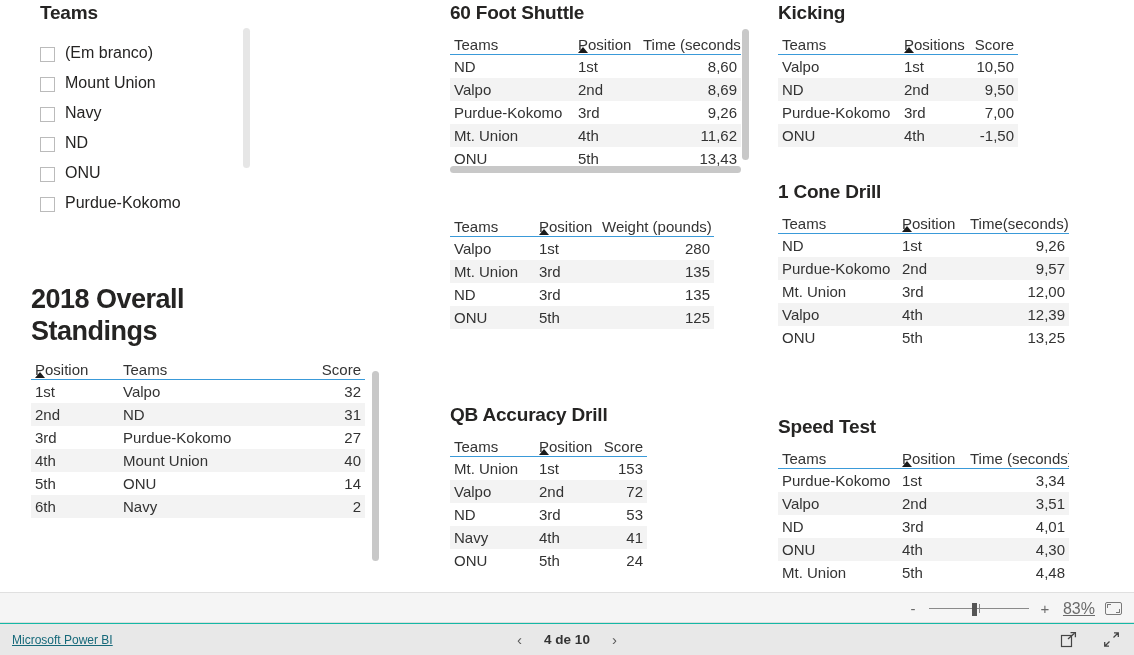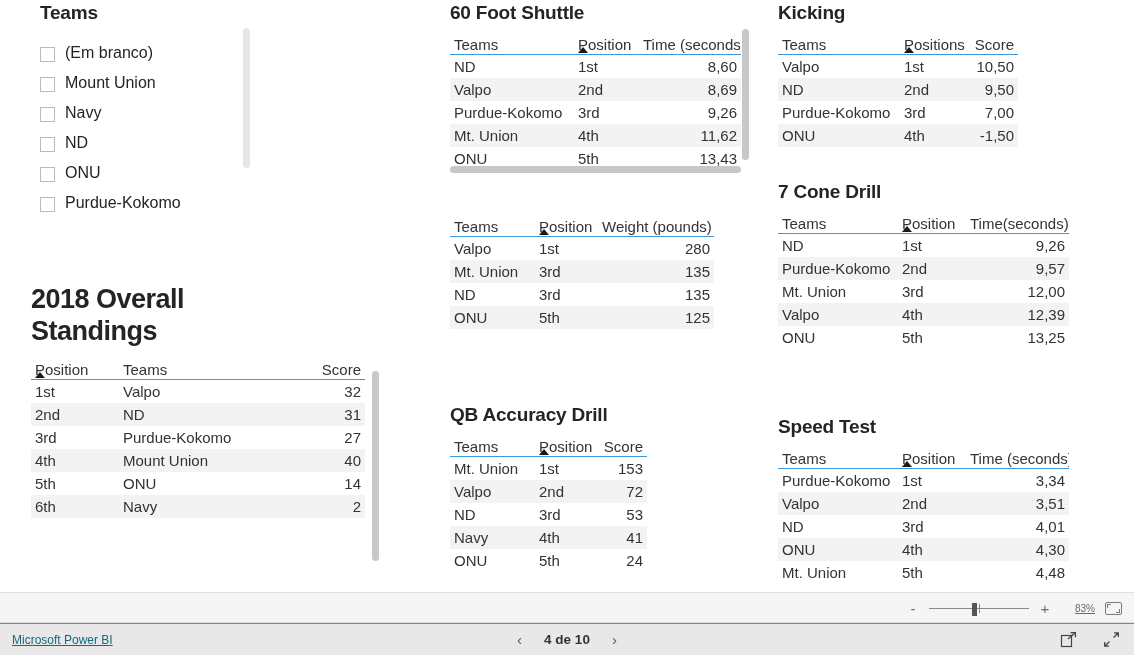--- a/index.html
+++ b/index.html
@@ -384,7 +384,7 @@
     </div>
 
     <div class="visual" style="left:778px; top:179px; width:292px; height:185px;">
-      <div class="vis-title">7 Cone Drill</div>
+      <div class="vis-title">1 Cone Drill</div>
       <div class="tablewrap" style="margin-top:9px; height:145px; width:291px;">
         <table class="pbi">
           <colgroup>

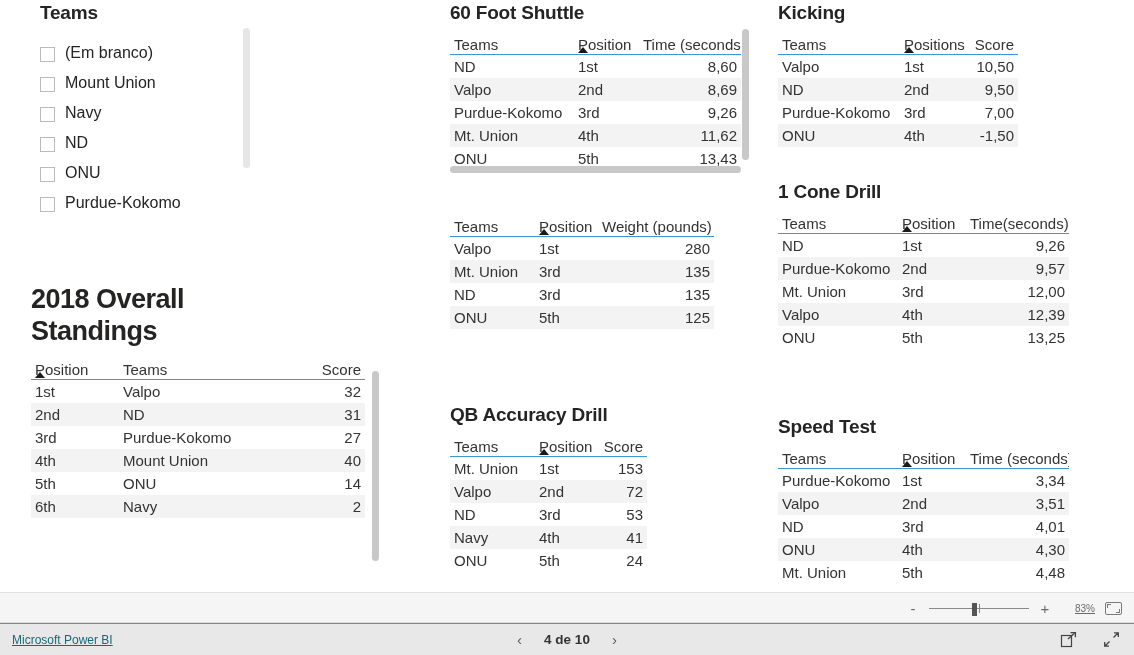--- a/index.html
+++ b/index.html
@@ -82,7 +82,7 @@
                   height: 9px; background: #8a8a8a; }
   .slider .knob { position: absolute; left: 43px; top: 0px; width: 5px;
                   height: 13px; background: #555; }
-  #zoompct { font-size: 10px; color: #6b6b6b; width: 34px; text-align: right; text-decoration: underline; }
+  #zoompct { font-size: 16px; color: #6b6b6b; width: 34px; text-align: right; text-decoration: underline; }
   .fiticon { width: 17px; height: 13px; border: 1.5px solid #7a7a7a;
              border-radius: 2px; position: relative; }
   .fiticon::before, .fiticon::after {

